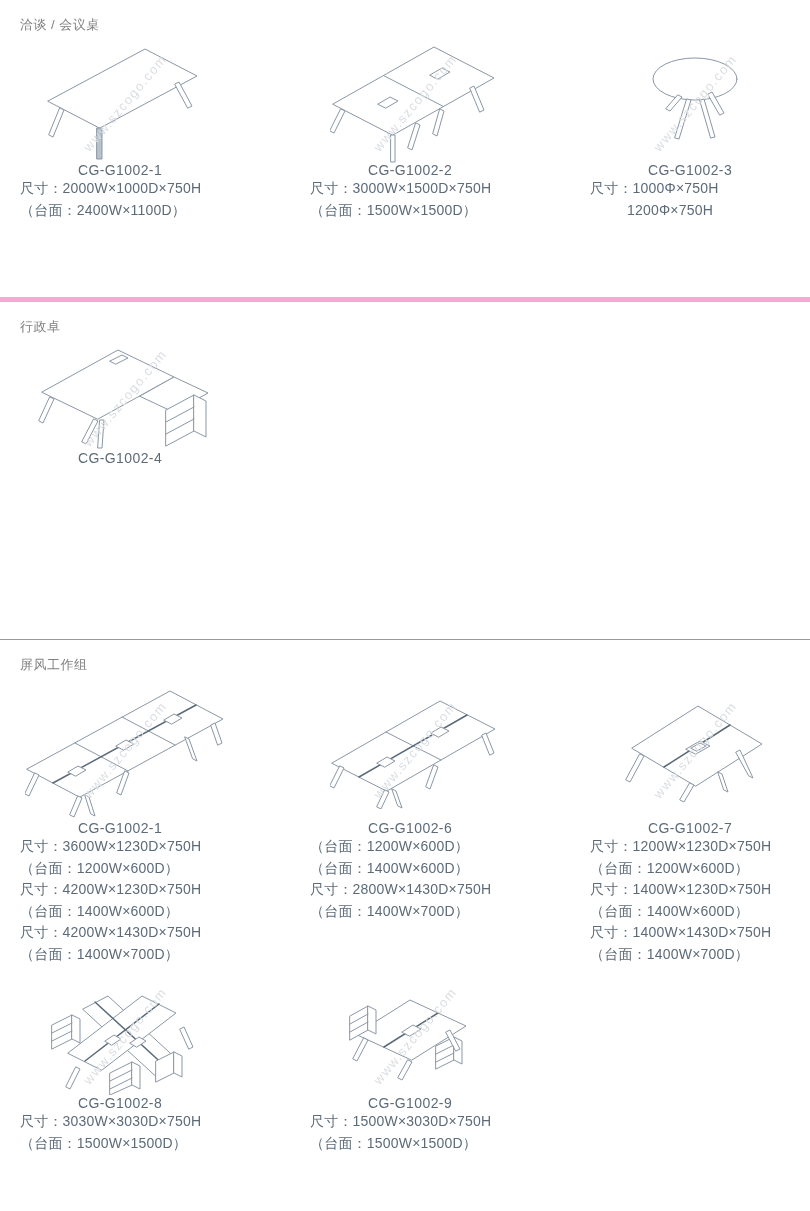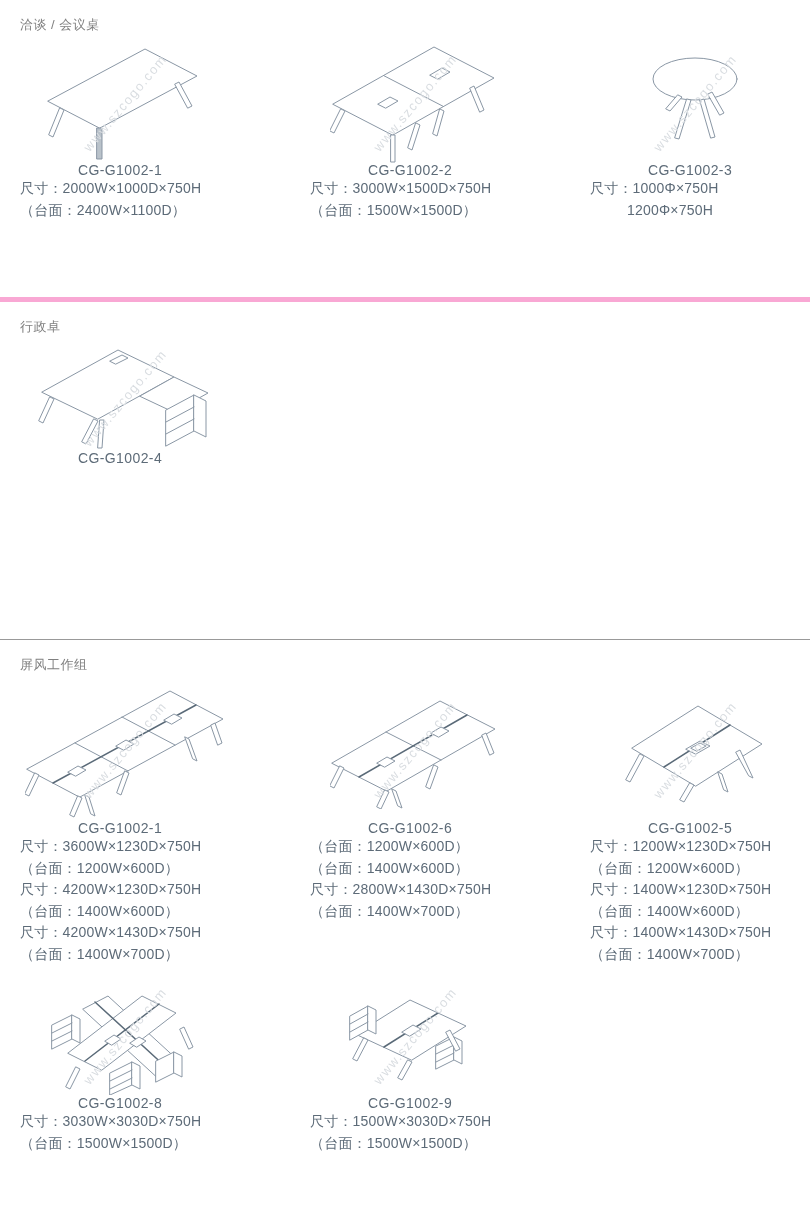--- a/index.html
+++ b/index.html
@@ -231,7 +231,7 @@
           </svg>
           <span class="wm">www.szcogo.com</span>
         </div>
-        <div class="code">CG-G1002-5</div>
+        <div class="code">CG-G1002-7</div>
         <div class="specs">
           <div class="spec">尺寸：1200W×1230D×750H</div>
           <div class="spec">（台面：1200W×600D）</div>

